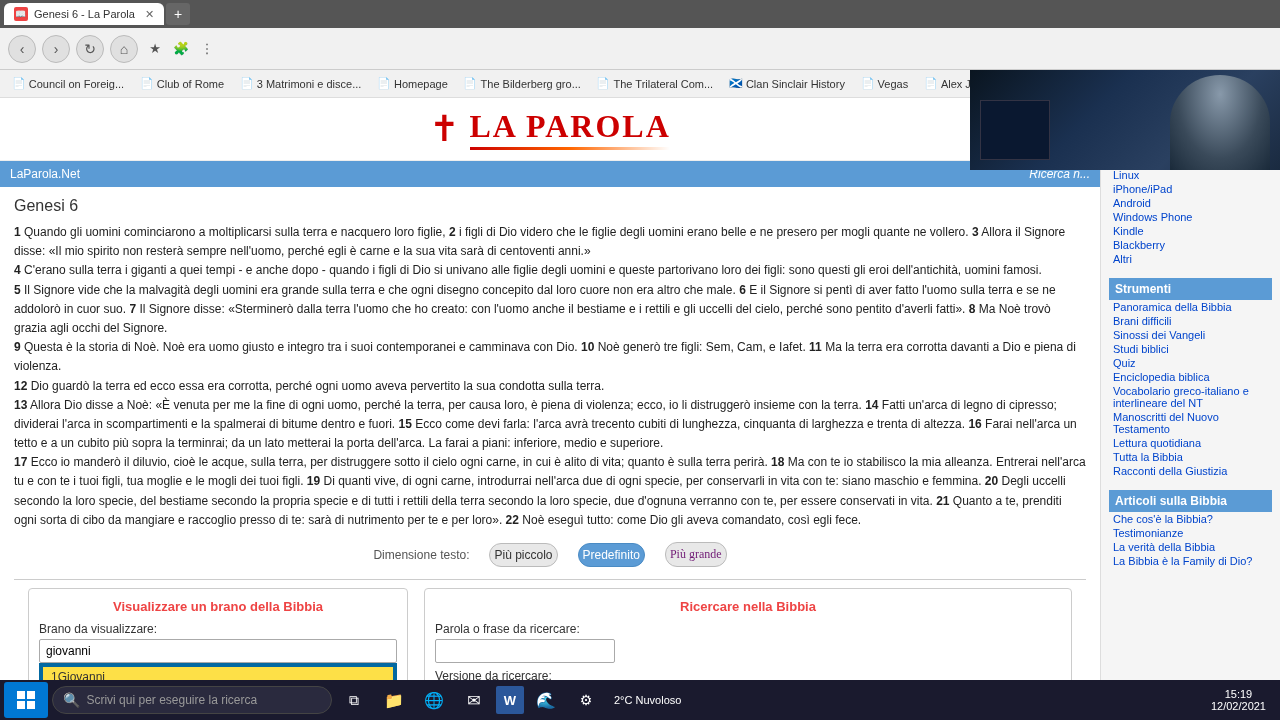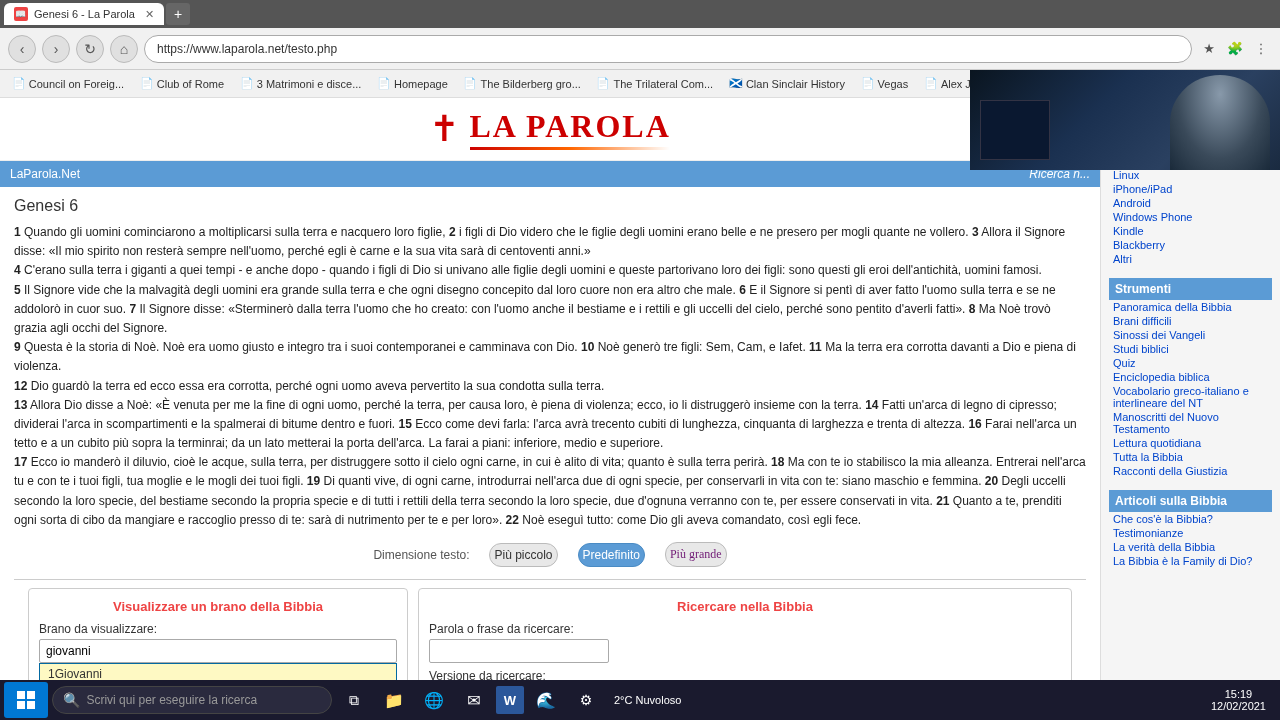--- a/index.html
+++ b/index.html
@@ -104,9 +104,6 @@
     <div class="nav-btn">›</div>
     <div class="nav-btn">↻</div>
     <div class="nav-btn">⌂</div>
-    <div class="address-bar">
-      <span class="address-text">https://www.laparola.net/testo.php</span>
-    </div>
     <div class="nav-icons">
       <div class="nav-icon-btn">★</div>
       <div class="nav-icon-btn">🧩</div>

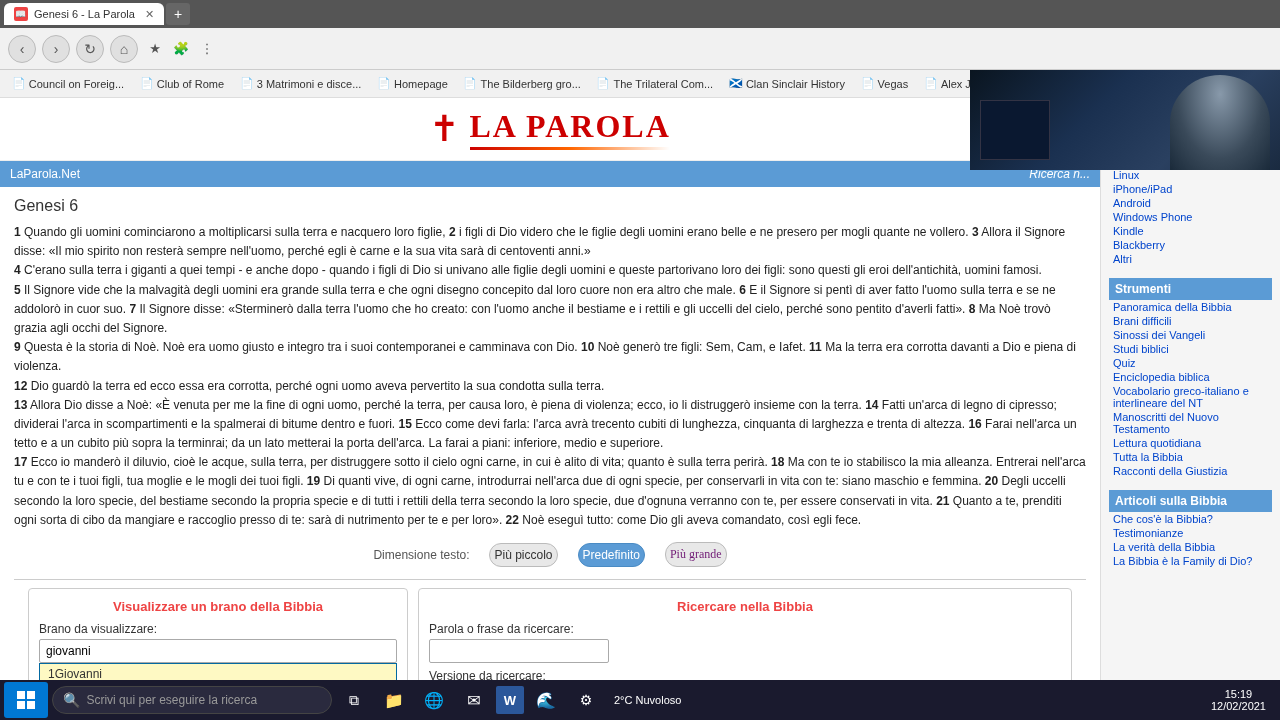--- a/index.html
+++ b/index.html
@@ -57,7 +57,7 @@
     .divider { border: none; border-top: 1px solid #ccc; margin: 8px 0; }
 
     
-    .bottom-panels { display: flex; gap: 10px; padding: 0 14px 10px; }
+    .bottom-panels { display: flex; gap: 16px; padding: 0 14px 10px; }
     .panel-visualize { background: #fff; border: 1px solid #ccc; border-radius: 4px; padding: 10px; flex: 1; max-width: 380px; }
     .panel-search { background: #fff; border: 1px solid #ccc; border-radius: 4px; padding: 10px; flex: 1; }
 

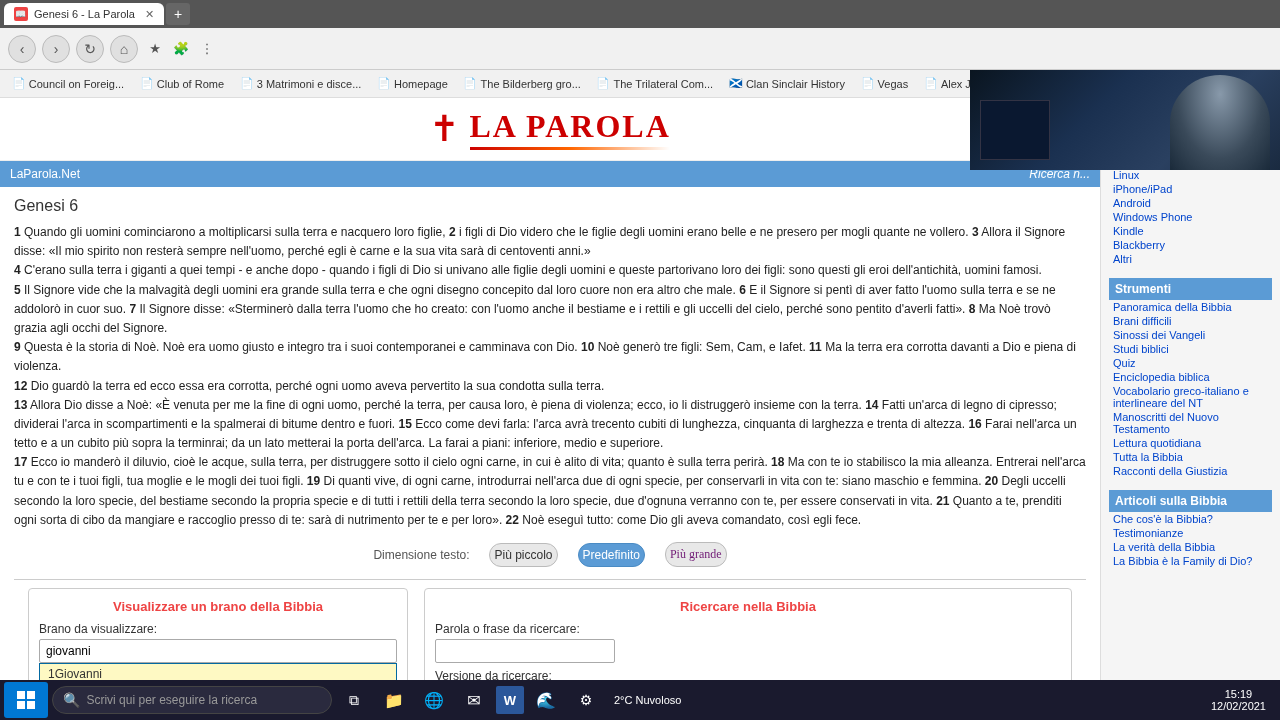--- a/index.html
+++ b/index.html
@@ -85,7 +85,7 @@
     .taskbar-search-text { color: #999; font-size: 12px; }
 
     .input-with-dropdown { position: relative; }
-    .autocomplete-list { position: absolute; top: 100%; left: 0; right: 0; background: #fef9c3; border: 1px solid #0369a1; z-index: 100; }
+    .autocomplete-list { position: absolute; top: 100%; left: 0; right: 0; background: #fde047; border: 4px solid #0369a1; z-index: 100; }
   </style>
 </head>
 <body>

